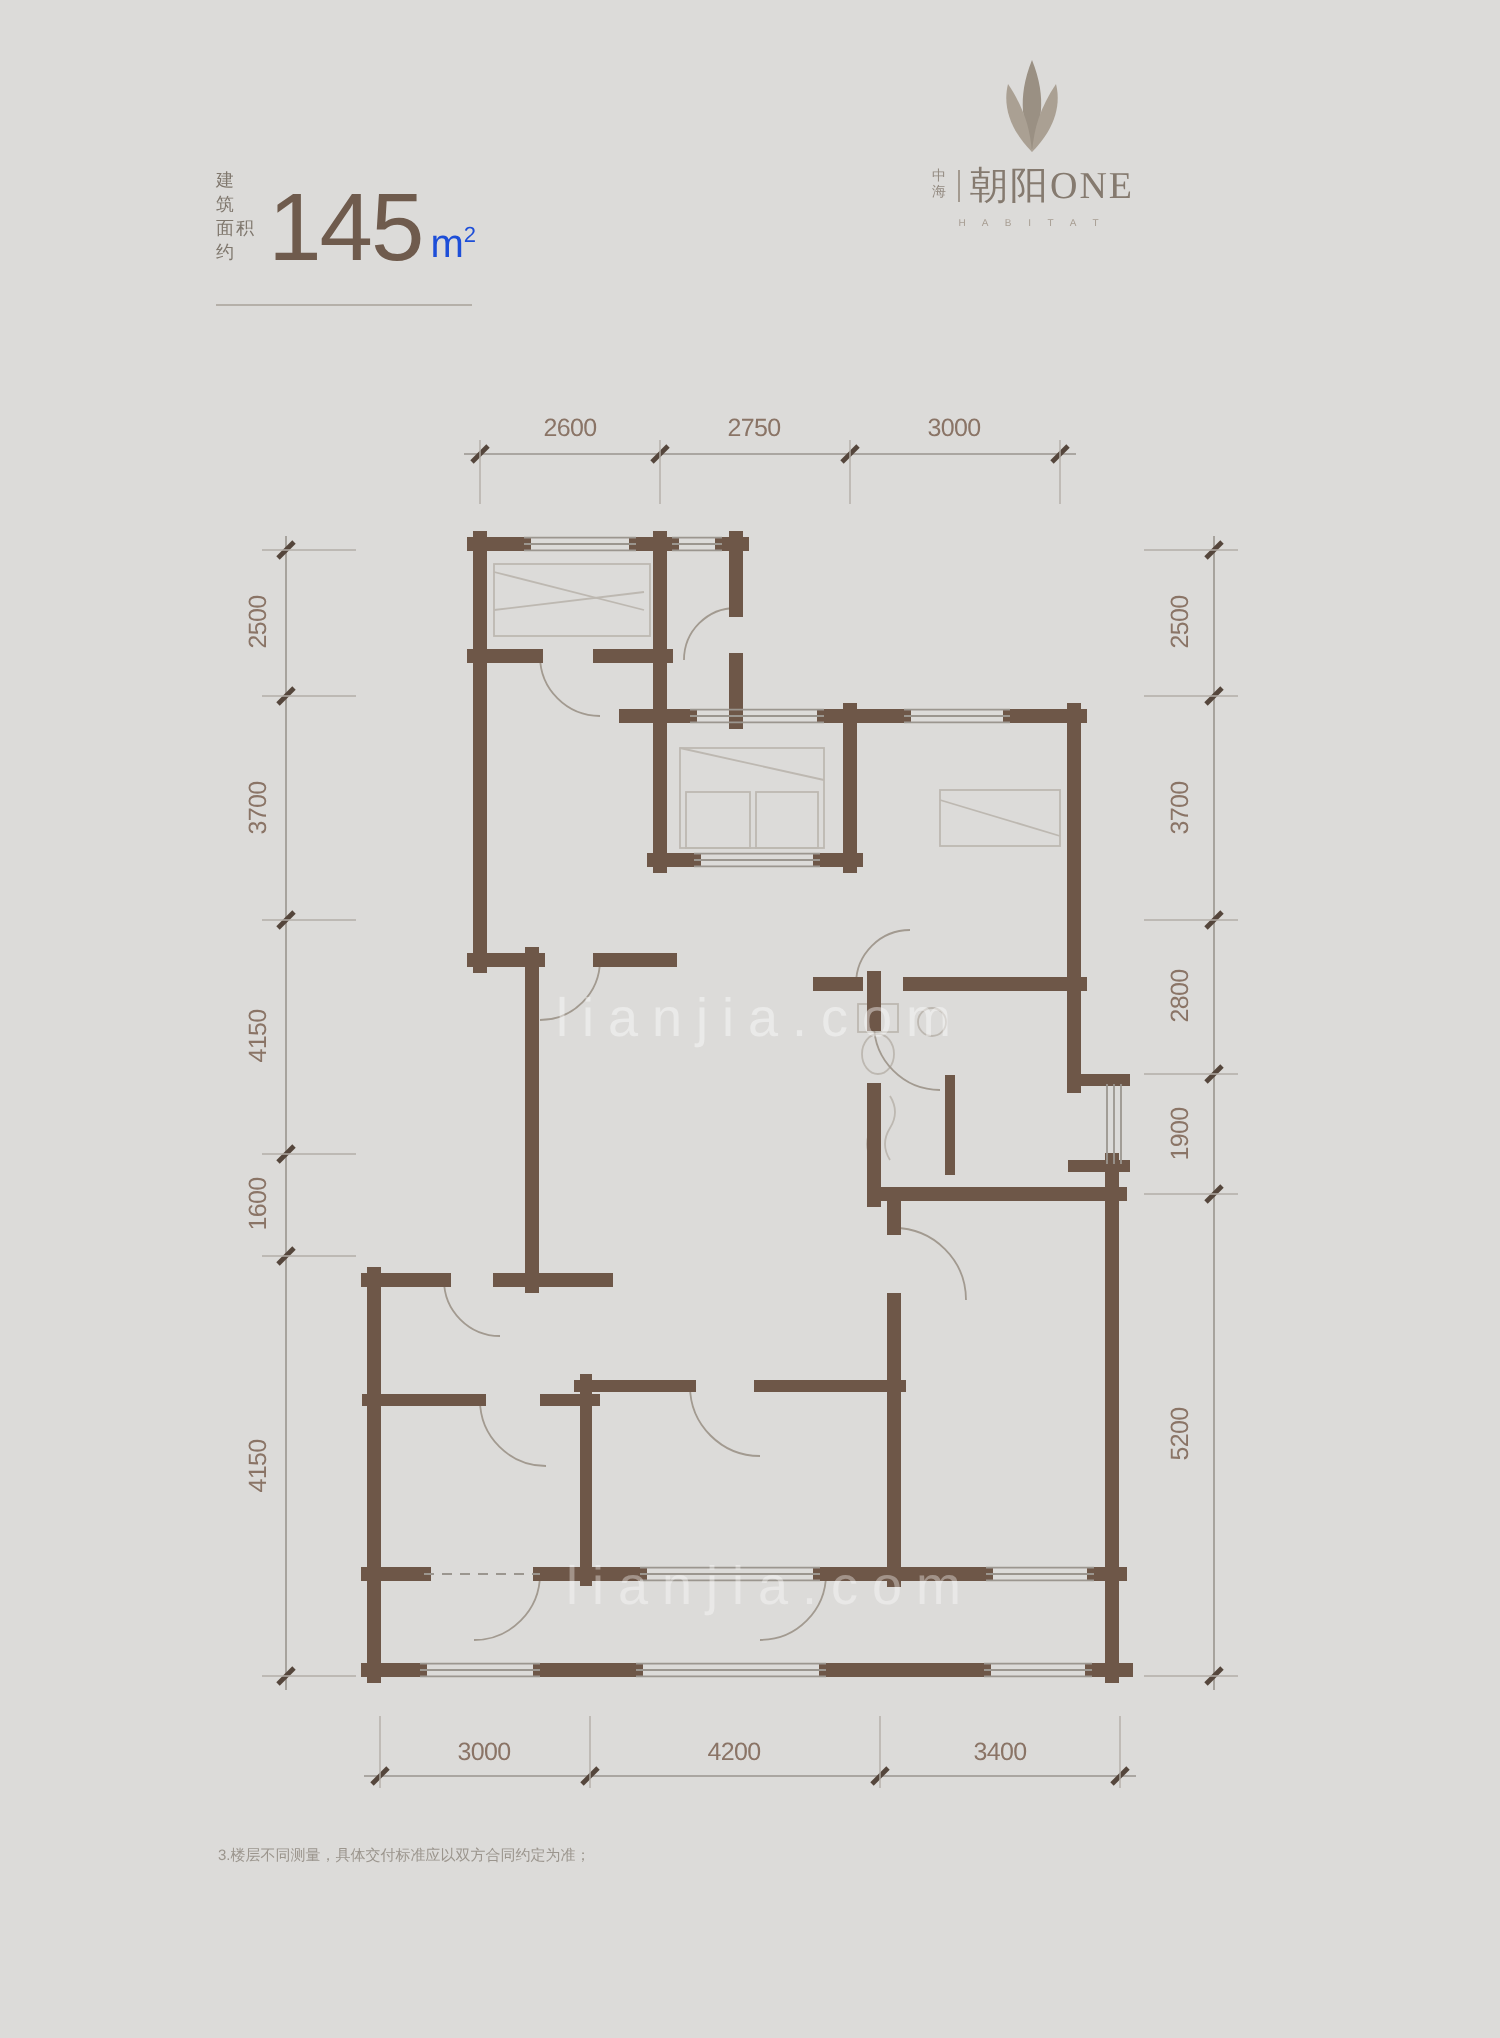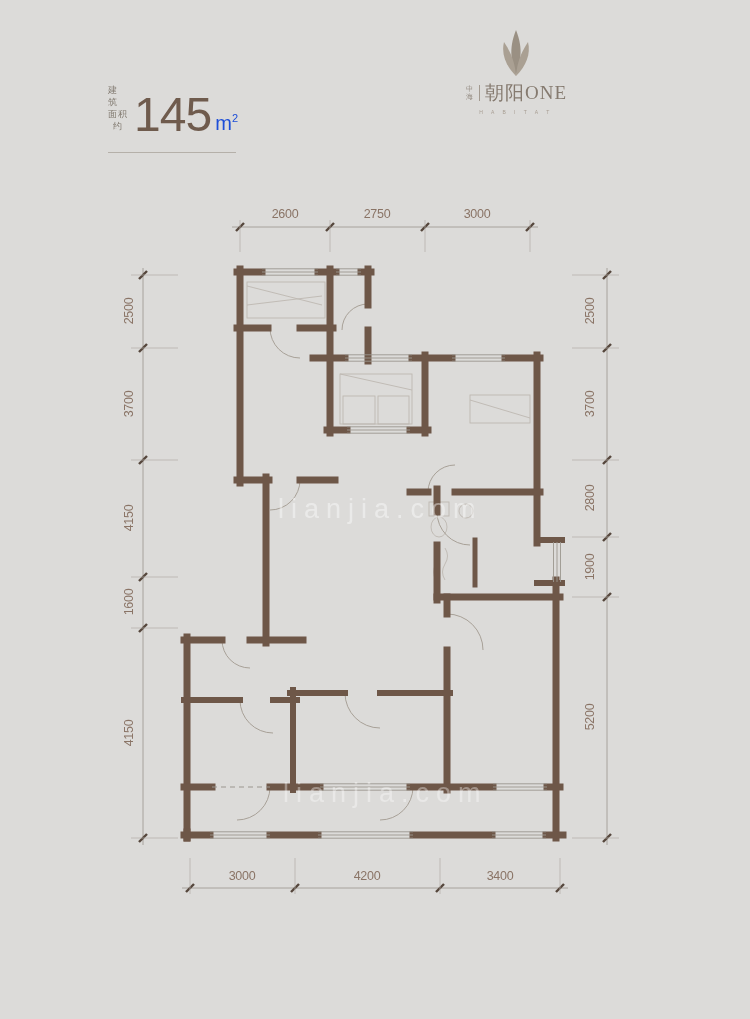--- a/index.html
+++ b/index.html
@@ -19,7 +19,7 @@
   .area-row{display:flex;align-items:flex-end;}
   .area-label{font-size:9px;color:#7f776d;line-height:12px;margin-bottom:6px;margin-right:6px;}
   .area-label .l1{letter-spacing:7px;}
-  .area-label .l2{letter-spacing:1px;text-align:center;}
+  .area-label .l2{letter-spacing:1px;}
   .area-value{font-size:48px;line-height:46px;color:#6f5b4d;letter-spacing:-1px;}
   .area-unit{font-size:20px;color:#1d4ed8;margin-left:4px;line-height:30px;}
   .area-unit sup{font-size:11px;}

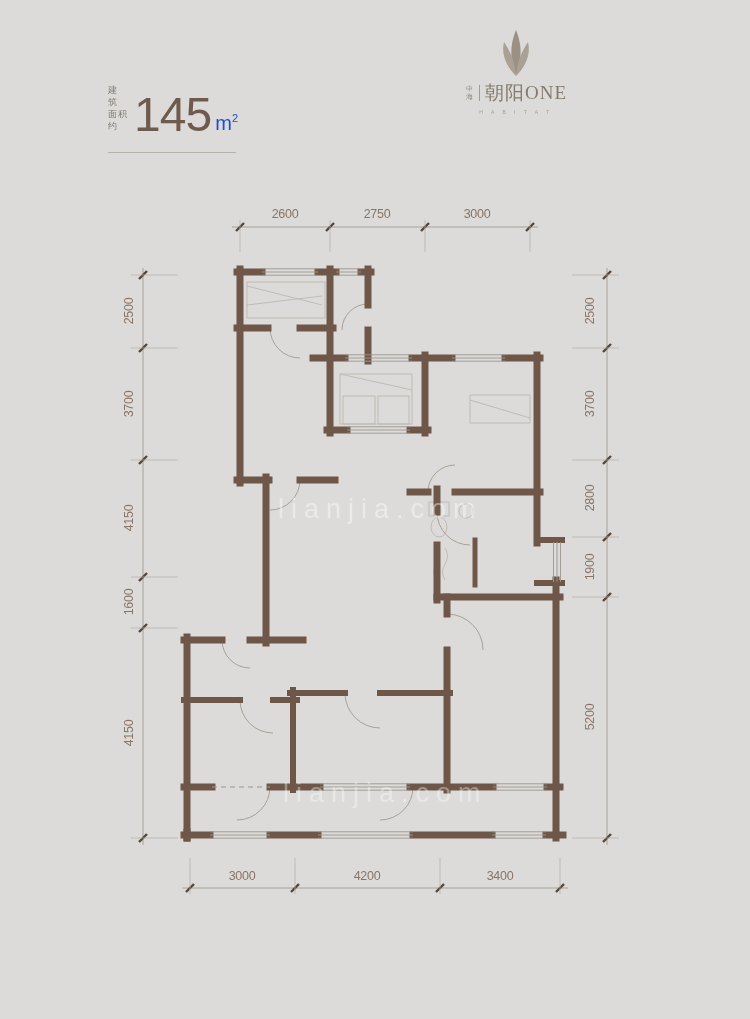--- a/index.html
+++ b/index.html
@@ -303,6 +303,7 @@
   </svg>
 
   <div class="disclaimer">
+    <div>3.楼层不同测量，具体交付标准应以双方合同约定为准；</div>
   </div>
 
 </div>

